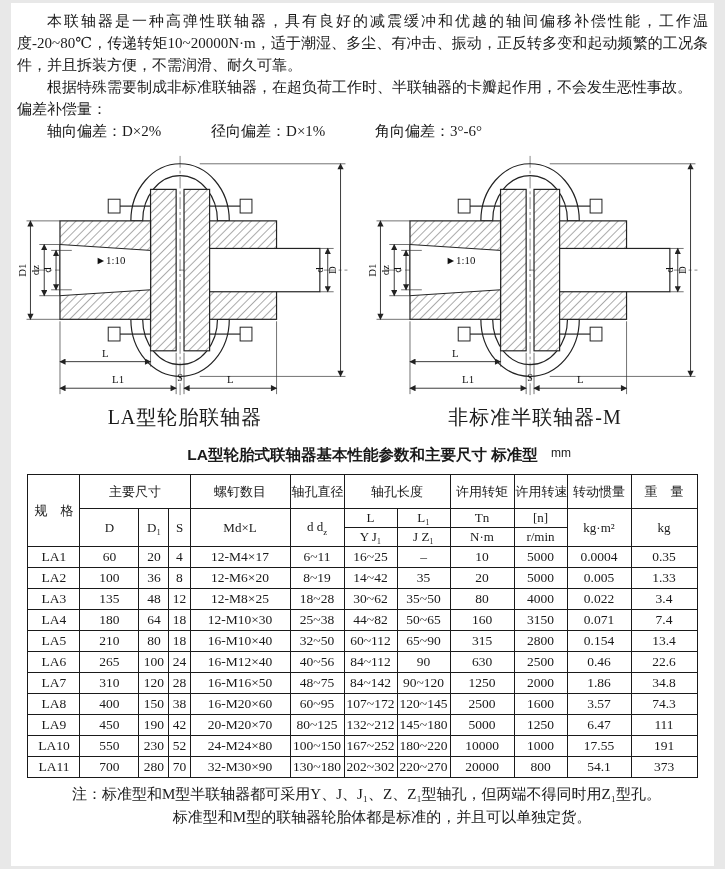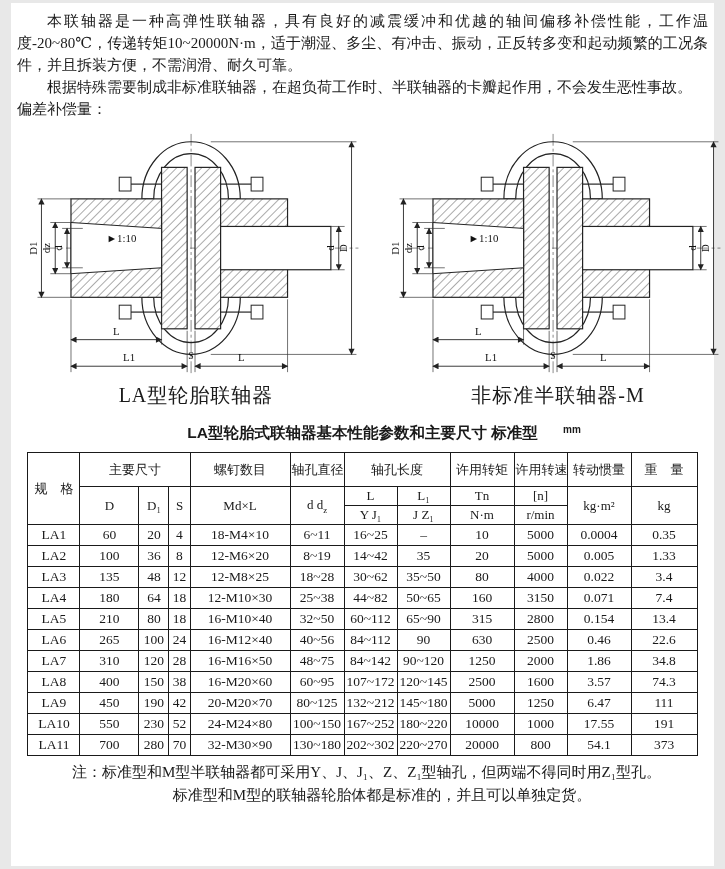--- a/index.html
+++ b/index.html
@@ -71,6 +71,11 @@
     <p>本联轴器是一种高弹性联轴器，具有良好的减震缓冲和优越的轴间偏移补偿性能，工作温度-20~80℃，传递转矩10~20000N·m，适于潮湿、多尘、有冲击、振动，正反转多变和起动频繁的工况条件，并且拆装方便，不需润滑、耐久可靠。</p>
     <p>根据特殊需要制成非标准联轴器，在超负荷工作时、半联轴器的卡瓣起作用，不会发生恶性事故。</p>
     <p class="no-indent">偏差补偿量：</p>
+    <p class="offset-line">
+      <span>轴向偏差：D×2%</span>
+      <span>径向偏差：D×1%</span>
+      <span>角向偏差：3°-6°</span>
+    </p>
   </div>
 
   <div class="diagrams">

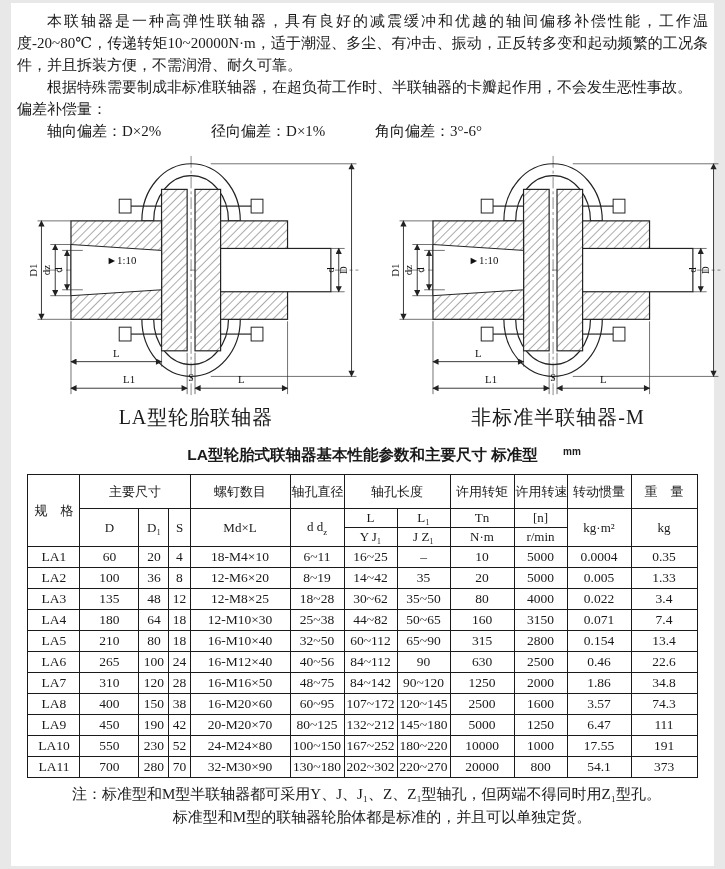--- a/index.html
+++ b/index.html
@@ -19,7 +19,7 @@
   .intro p.no-indent{text-indent:0;}
   .offset-line span{margin-right:46px;}
   
-  .diagrams{display:flex;justify-content:flex-start;padding:8px 20px 0 10px;gap:12px;}
+  .diagrams{display:flex;justify-content:flex-end;padding:8px 4px 0 10px;}
   .diagram{width:352px;text-align:center;}
   svg.coupling{width:350px;height:252px;display:block;}
   .caption{font-size:20px;margin-top:2px;letter-spacing:1px;}

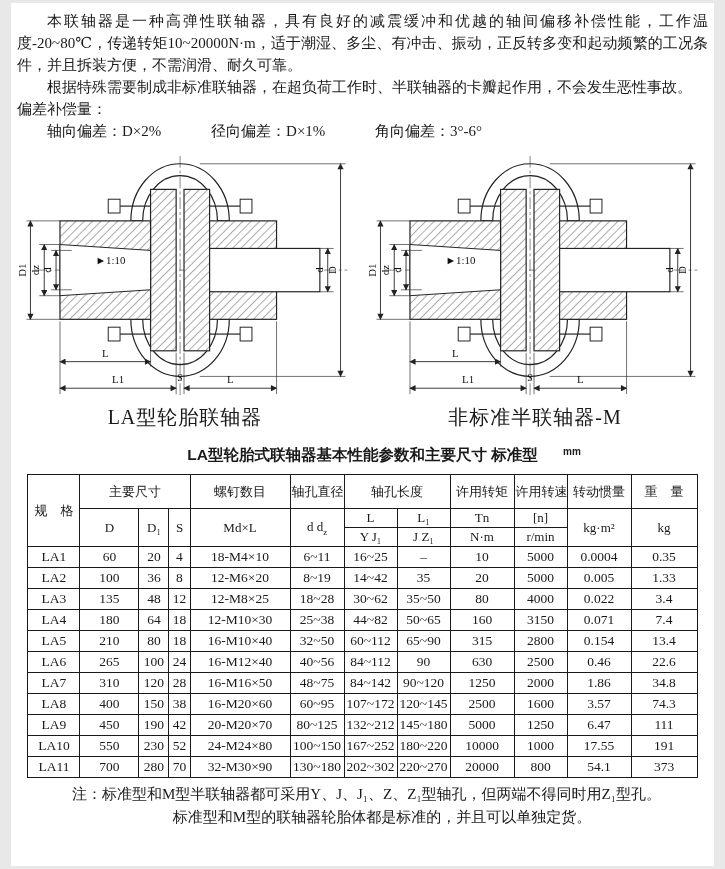--- a/index.html
+++ b/index.html
@@ -34,7 +34,7 @@
   
   .table-title-row{position:relative;text-align:center;margin-top:14px;
     font-family:"Liberation Sans","DejaVu Sans",sans-serif;font-weight:bold;font-size:15.5px;}
-  .table-title-row .unit{position:absolute;left:552px;top:1px;font-weight:bold;font-size:10px;}
+  .table-title-row .unit{position:absolute;left:540px;top:1px;font-weight:normal;font-size:12px;}
   table.spec{margin:8px auto 0 auto;border-collapse:collapse;table-layout:fixed;width:669px;}
   table.spec th,table.spec td{
     border:1px solid #1a1a1a;text-align:center;vertical-align:middle;

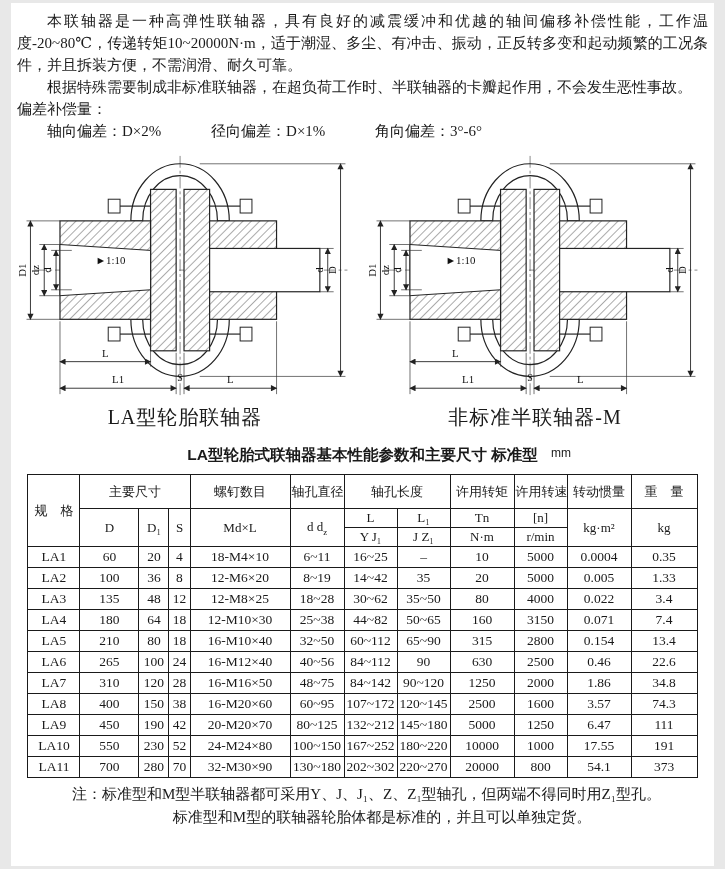--- a/index.html
+++ b/index.html
@@ -293,7 +293,7 @@
           <td>60</td>
           <td>20</td>
           <td>4</td>
-          <td>18-M4×10</td>
+          <td>12-M4×17</td>
           <td>6~11</td>
           <td>16~25</td>
           <td>–</td>

